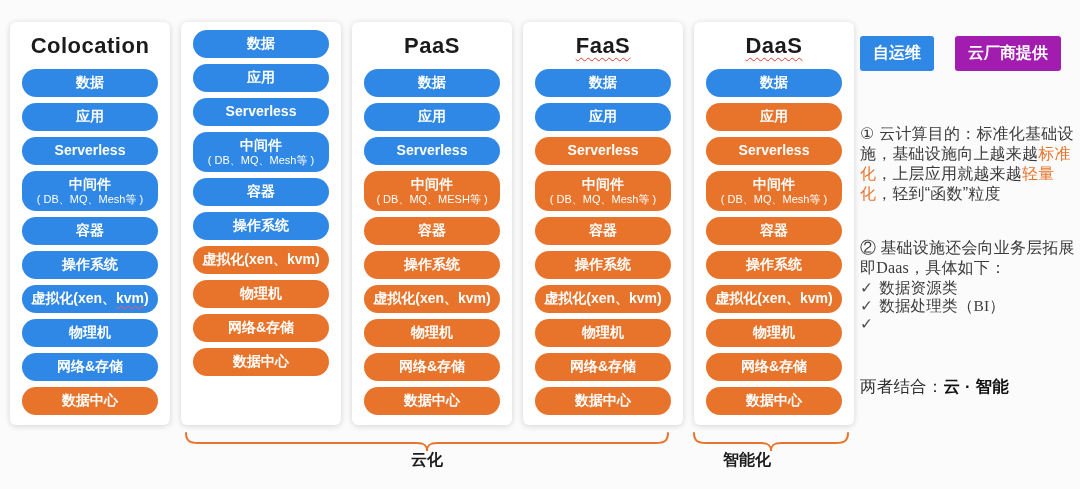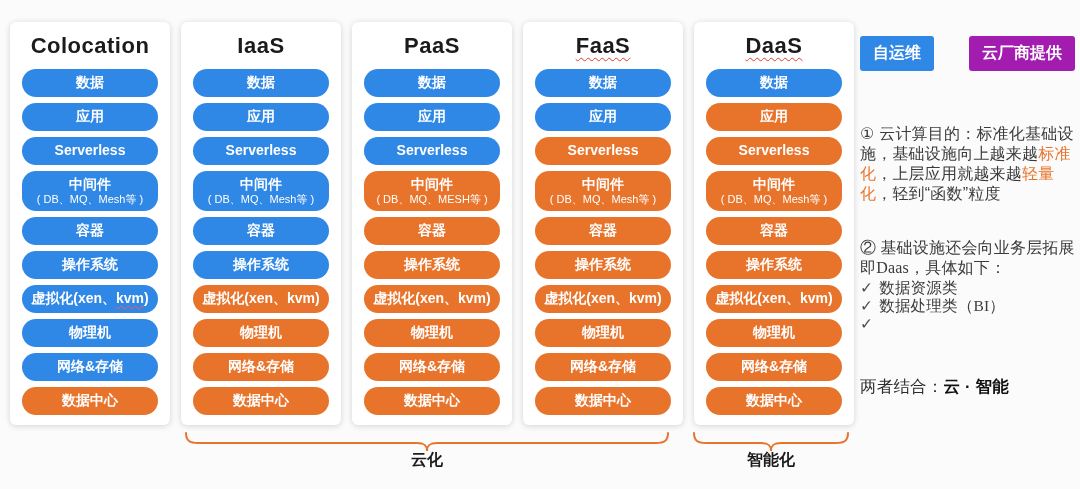--- a/index.html
+++ b/index.html
@@ -116,7 +116,6 @@
       </div>
     </div>
     <div class="card">
-      <div class="card-title">IaaS</div>
       <div class="layers">
         <div class="layer" style="background: rgb(47, 135, 230);">
           <div>数据</div>

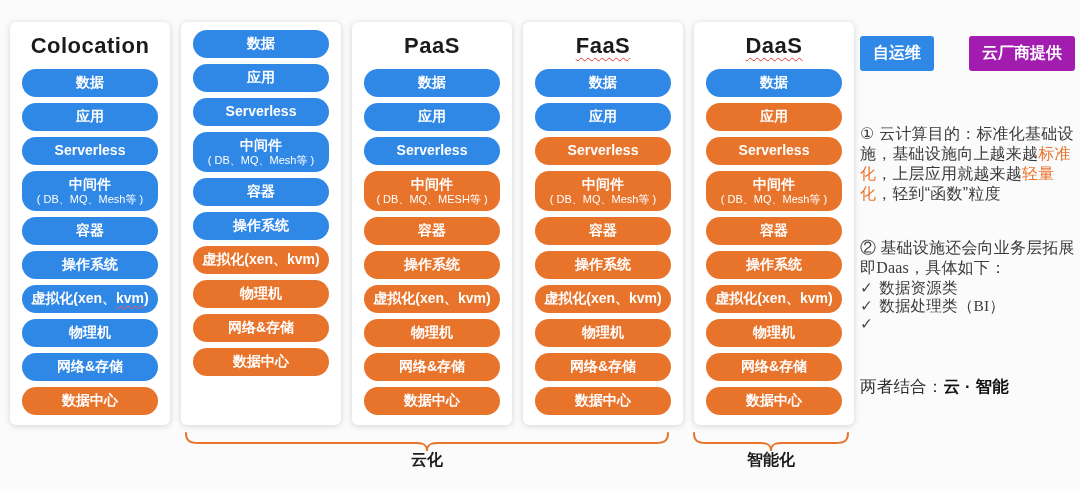--- a/index.html
+++ b/index.html
@@ -58,7 +58,7 @@
   }
   
   .right-panel { position:absolute; left:860px; top:36px; width:218px; }
-  .legend { display:flex; gap:35px; }
+  .legend { display:flex; gap:21px; }
   .chip {
     color:#ffffff; font-size:16px; font-weight:bold;
     padding:7px 13px; border-radius:3px; white-space:nowrap;

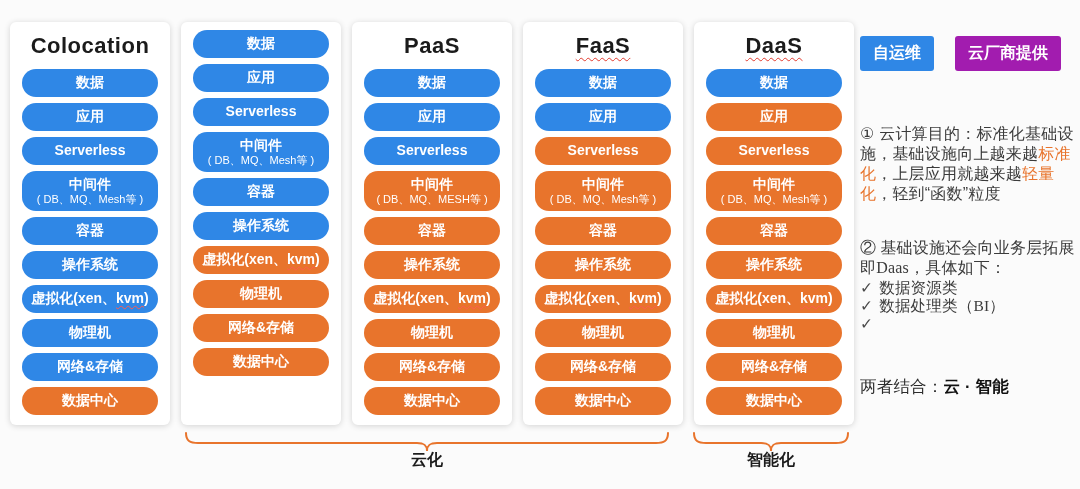--- a/index.html
+++ b/index.html
@@ -265,7 +265,7 @@
   <path d="M 694,2 C 694,10 698,12 706,12 L 761,12 C 768,12 771,14 771,20 C 771,14 774,12 781,12 L 836,12 C 844,12 848,10 848,2" fill="none" stroke="#e8742c" stroke-width="2" stroke-linecap="round"></path>
 </svg>
 <div class="brace-label" style="left:427px">云化</div>
-<div class="brace-label" style="left:771px">智能化</div>
+<div class="brace-label" style="left:747px">智能化</div>
 
 <div class="right-panel">
   <div class="legend">

